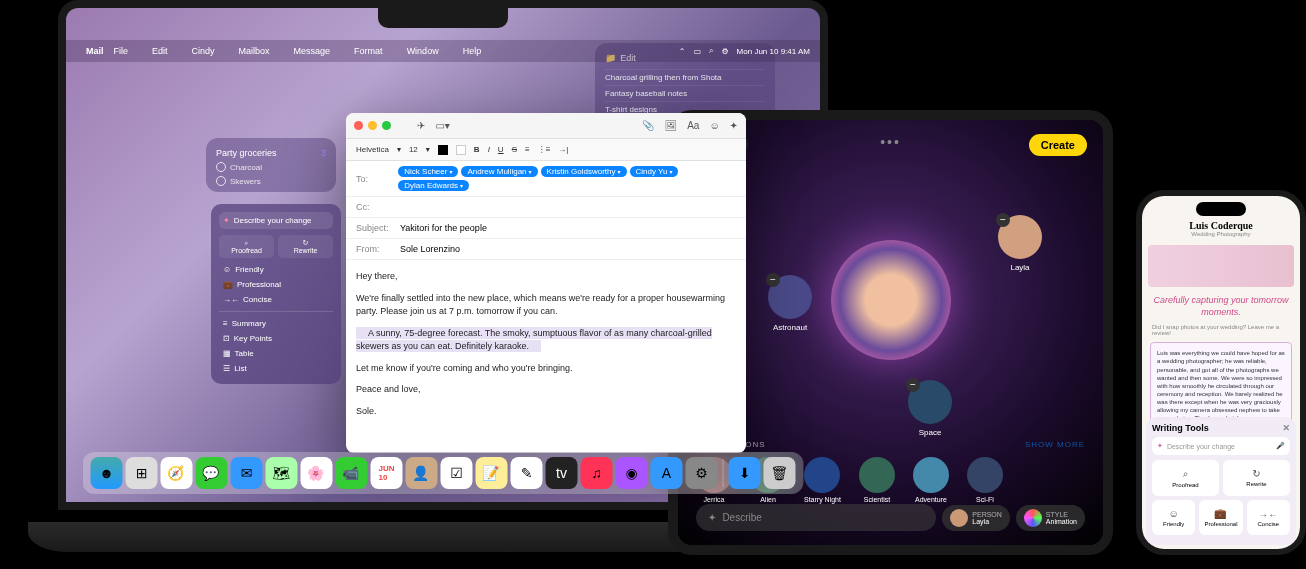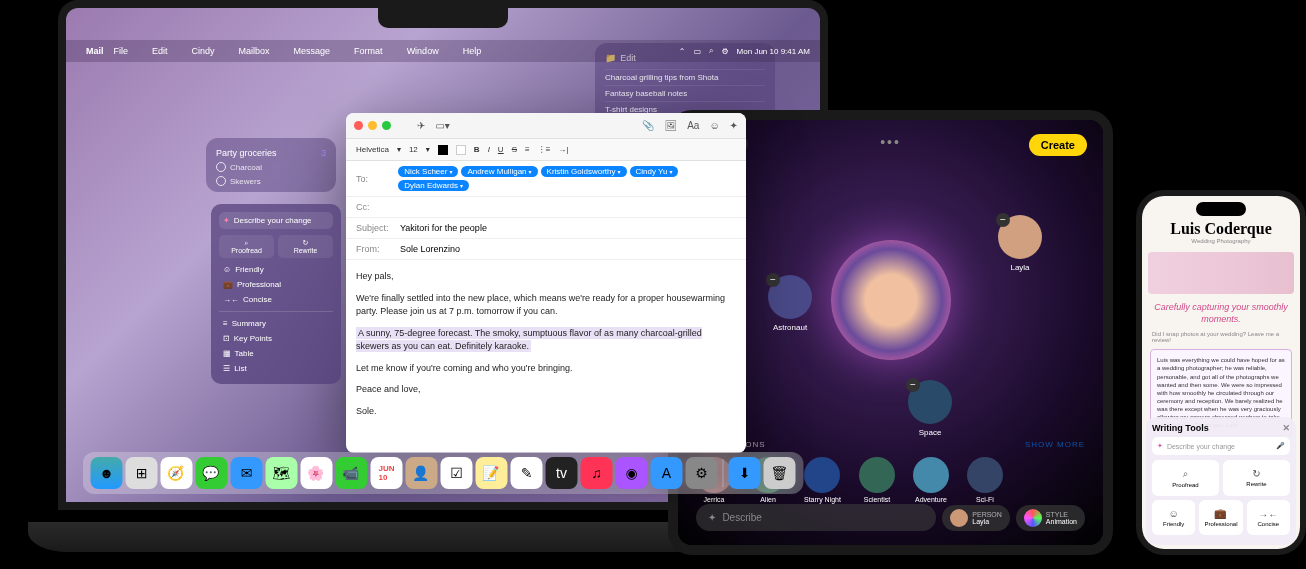--- a/index.html
+++ b/index.html
@@ -152,7 +152,7 @@
           <span>📁</span>
           <span>Edit</span>
         </div>
-      <div class="note-item">Charcoal grilling tips from Shota</div>
+      <div class="note-item">Charcoal grilling then from Shota</div>
       <div class="note-item">Fantasy baseball notes</div>
       <div class="note-item">T-shirt designs</div>
     </div>

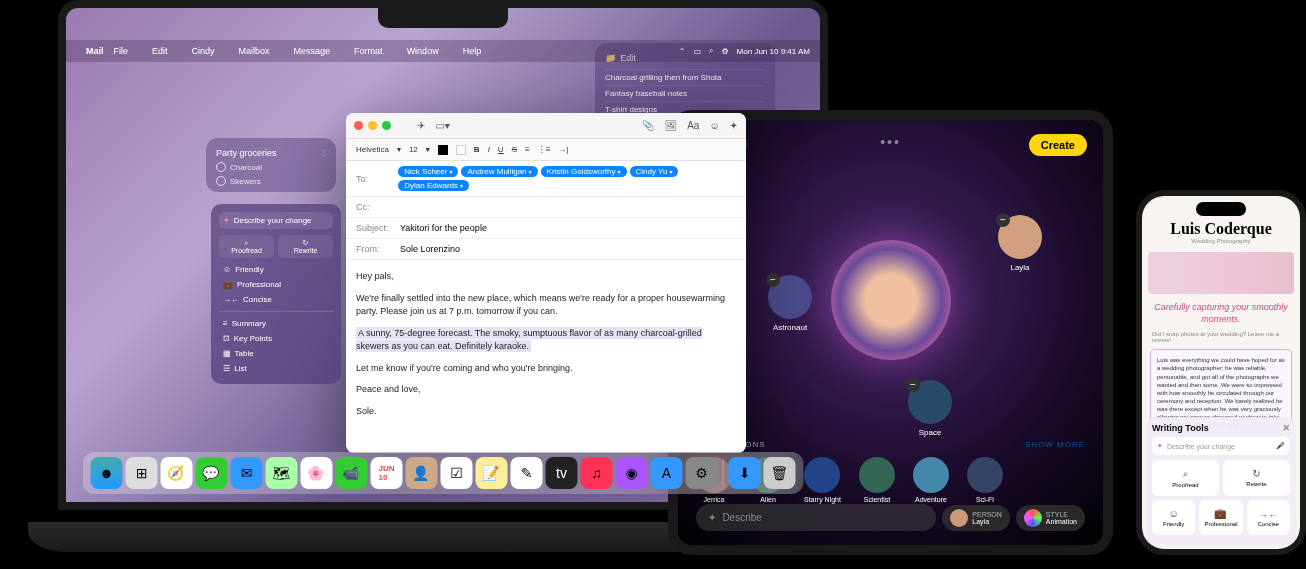--- a/index.html
+++ b/index.html
@@ -90,7 +90,7 @@
 .iphone-screen { position: absolute; inset: 0; background: #f8f5f0; }
 .iphone-island { position: absolute; left: 50%; top: 6px; transform: translateX(-50%); width: 50px; height: 14px; background: #000; border-radius: 8px; z-index: 10; }
 .iphone-header { padding: 24px 10px 4px; text-align: center; }
-.iphone-header .name { font-family: serif; font-size: 16px; font-weight: 600; }
+.iphone-header .name { font-family: serif; font-size: 10px; font-weight: 600; }
 .iphone-header .sub { font-size: 6px; color: #888; }
 .iphone-hero { height: 42px; background: linear-gradient(90deg, #f0d0e0, #e8c0d0); margin: 4px 6px; border-radius: 4px; }
 .iphone-tagline { text-align: center; color: #d04a8a; font-size: 9px; font-style: italic; padding: 4px 10px; line-height: 1.3; }

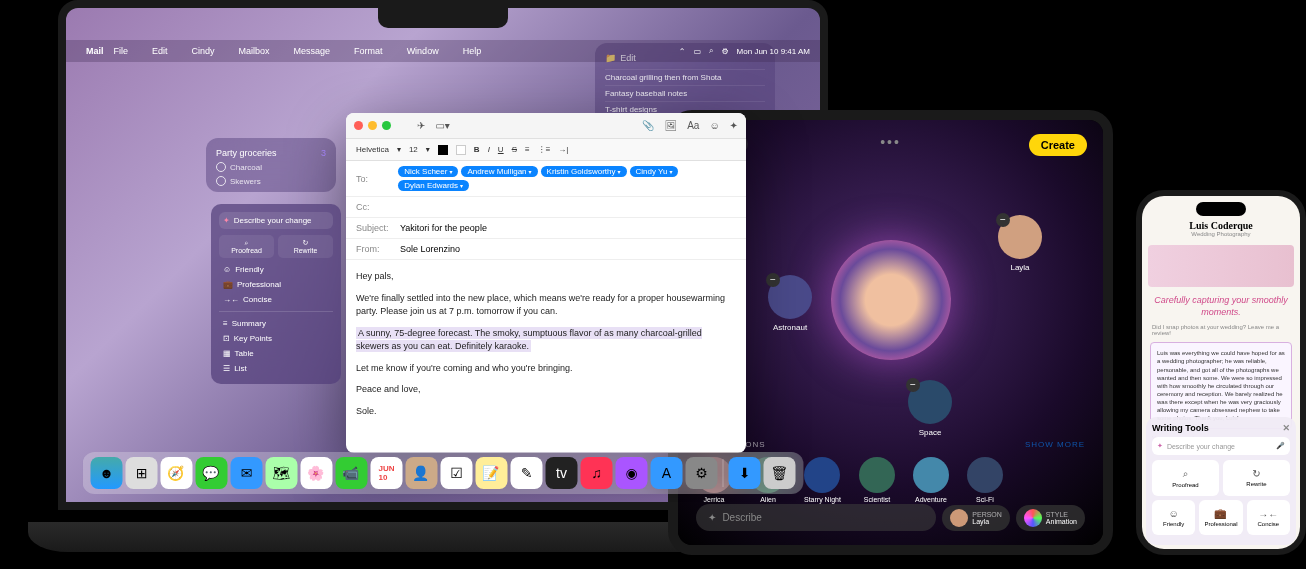--- a/index.html
+++ b/index.html
@@ -255,7 +255,7 @@
         <span>Sole Lorenzino</span>
       </div>
       <div class="mail-body">
-        <p>Hey pals,</p>
+        <p>Hey there,</p>
         <p>We're finally settled into the new place, which means we're ready for a proper housewarming party. Please join us at 7 p.m. tomorrow if you can.</p>
         <p><span class="highlight">A sunny, 75-degree forecast. The smoky, sumptuous flavor of as many charcoal-grilled skewers as you can eat. Definitely karaoke.</span></p>
         <p>Let me know if you're coming and who you're bringing.</p>

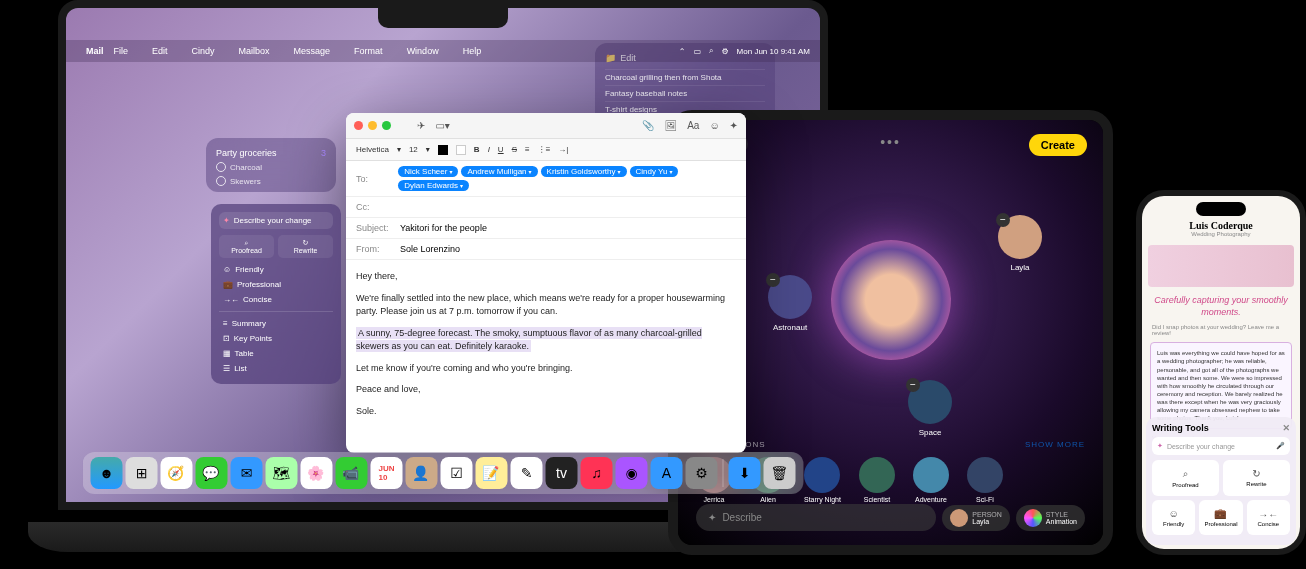--- a/index.html
+++ b/index.html
@@ -364,7 +364,7 @@
       <div class="sub">Wedding Photography</div>
     </div>
     <div class="iphone-hero"></div>
-    <div class="iphone-tagline">Carefully capturing your smoothly moments.</div>
+    <div class="iphone-tagline">Carefully capturing your tomorrow moments.</div>
     <div class="iphone-caption">Did I snap photos at your wedding? Leave me a review!</div>
     <div class="iphone-review">Luis was everything we could have hoped for as a wedding photographer; he was reliable, personable, and got all of the photographs we wanted and then some. We were so impressed with how smoothly he circulated through our ceremony and reception. We barely realized he was there except when he was very graciously allowing my camera obsessed nephew to take some photos. Thank you, Luis!</div>
     <div class="iphone-caption">Venue name + location</div>

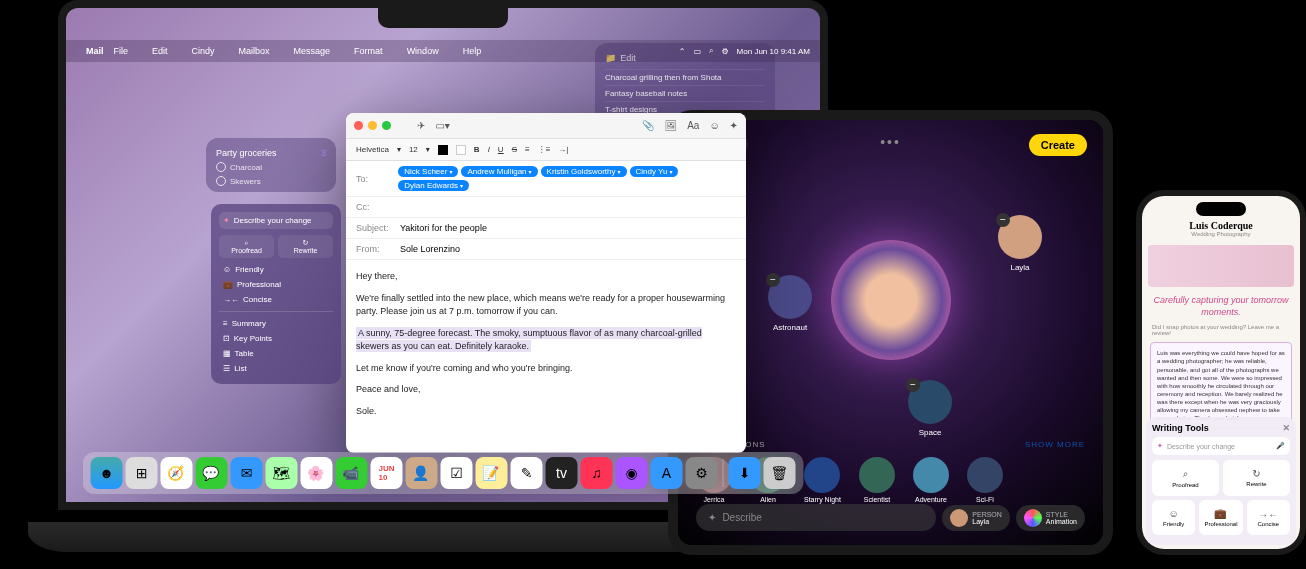--- a/index.html
+++ b/index.html
@@ -54,7 +54,7 @@
 .chip::after { content: '▾'; font-size: 6px; }
 .mail-body { padding: 10px; font-size: 9px; color: #222; line-height: 1.5; }
 .mail-body p { margin-bottom: 8px; }
-.mail-body .highlight { background: #e8e0f5; padding: 1px 2px; }
+.mail-body .highlight { background: #e8e0f5; padding: 1px 12px; }
 
 
 .dock { position: absolute; bottom: 8px; left: 50%; transform: translateX(-50%); height: 42px; background: rgba(255,255,255,0.25); backdrop-filter: blur(20px); border-radius: 12px; display: flex; align-items: center; padding: 4px 8px; gap: 3px; z-index: 60; }

